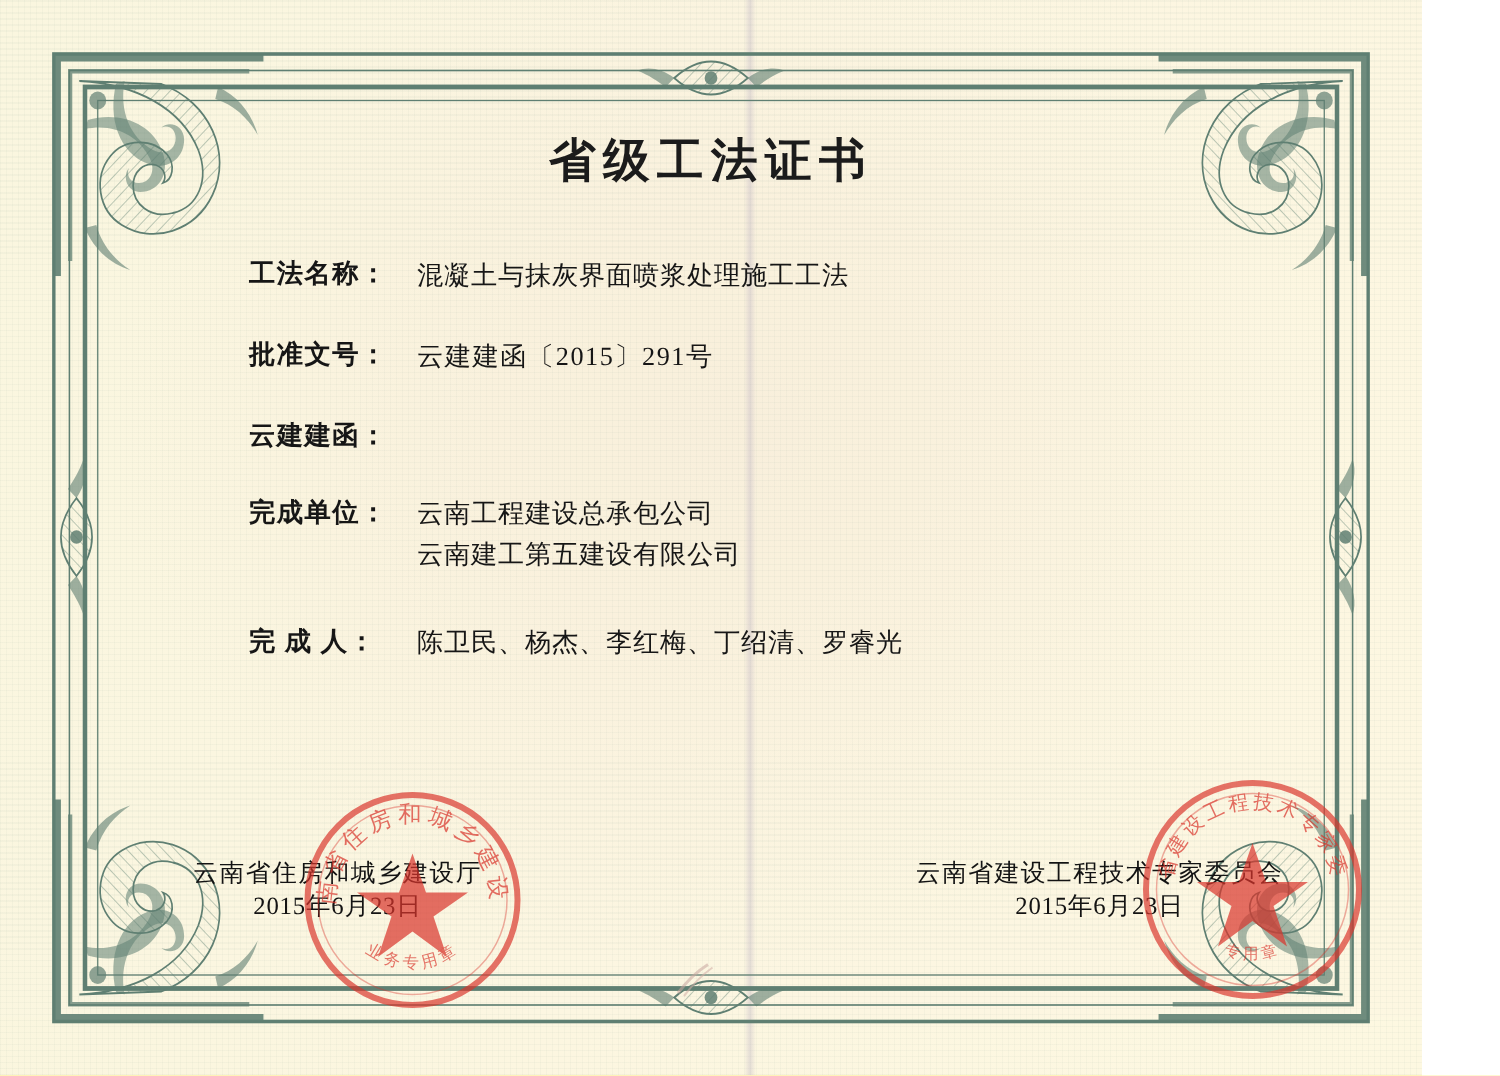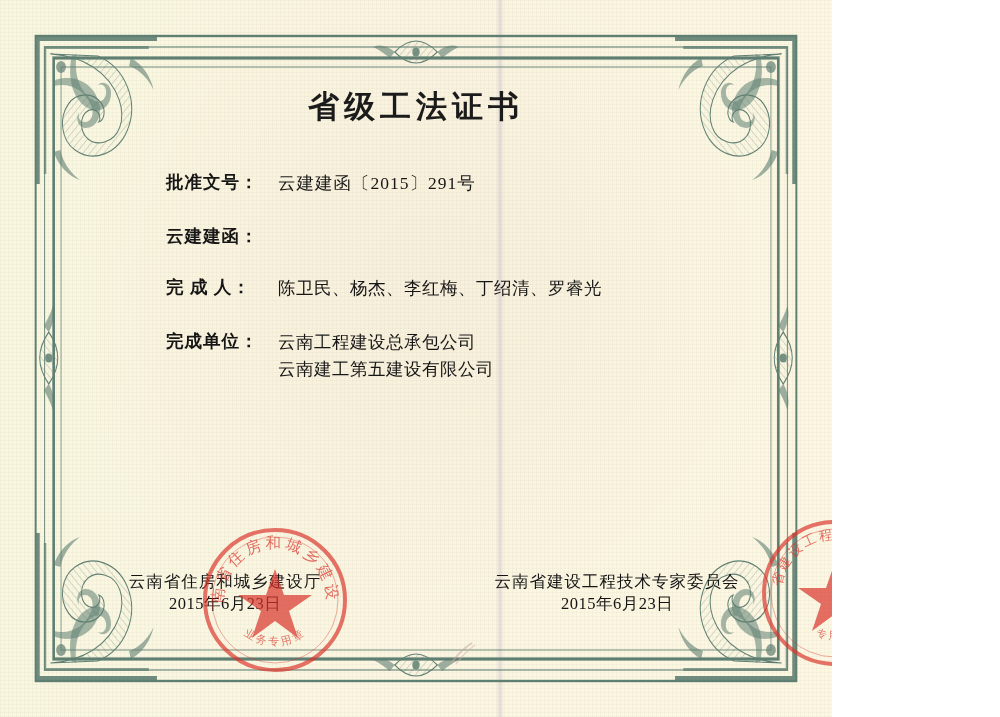--- a/index.html
+++ b/index.html
@@ -12,7 +12,7 @@
   }
   .certificate {
     position: relative;
-    width: 832px;
+    width: 948px;
     height: 717px;
     background: #fde047;
     overflow: hidden;

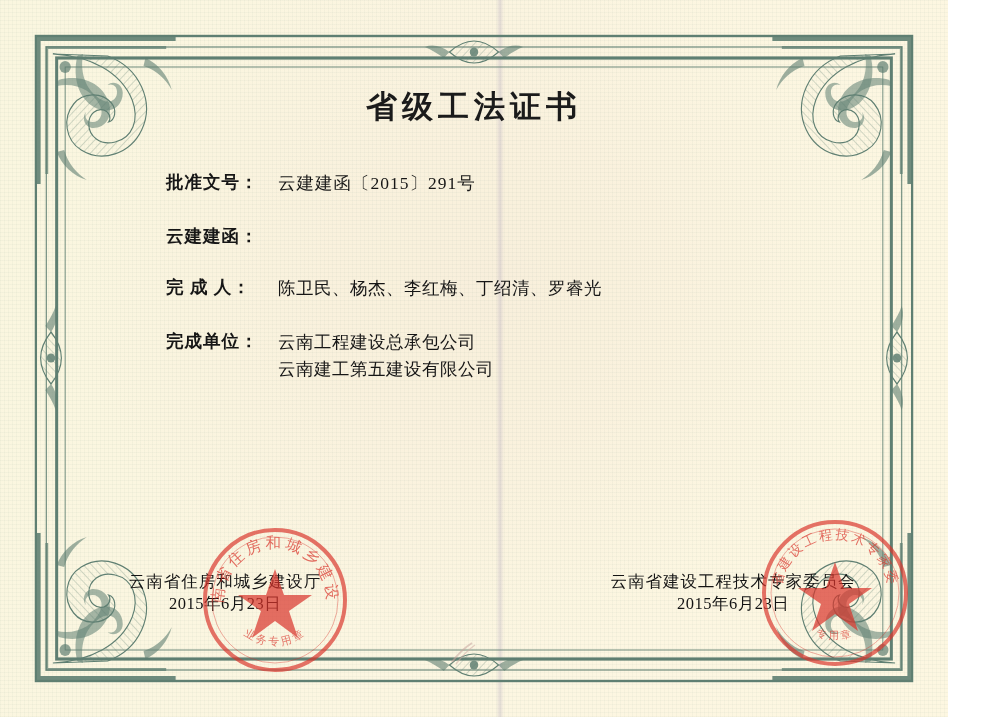--- a/index.html
+++ b/index.html
@@ -204,6 +204,10 @@
 
     <div class="fields">
 
+      <div class="field-row">
+        <div class="field-label">工法名称：</div>
+        <div class="field-value">混凝土与抹灰界面喷浆处理施工工法</div>
+      </div>
 
       <div class="field-row">
         <div class="field-label">批准文号：</div>

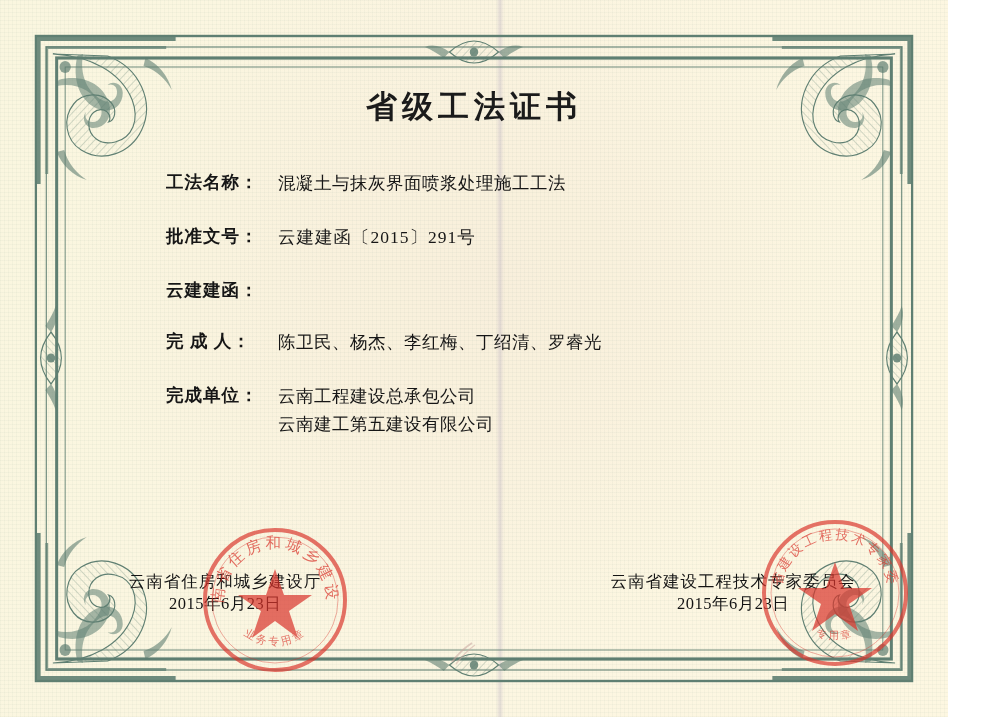--- a/index.html
+++ b/index.html
@@ -218,17 +218,17 @@
         <div class="field-label">云建建函：</div>
       </div>
 
-      <div class="field-row completer">
-        <div class="field-label">完 成 人：</div>
-        <div class="field-value">陈卫民、杨杰、李红梅、丁绍清、罗睿光</div>
-      </div>
-
       <div class="field-row wide">
         <div class="field-label">完成单位：</div>
         <div class="field-value">
           <span>云南工程建设总承包公司</span>
           <span class="line2">云南建工第五建设有限公司</span>
         </div>
+      </div>
+
+      <div class="field-row completer">
+        <div class="field-label">完 成 人：</div>
+        <div class="field-value">陈卫民、杨杰、李红梅、丁绍清、罗睿光</div>
       </div>
 
     </div>

